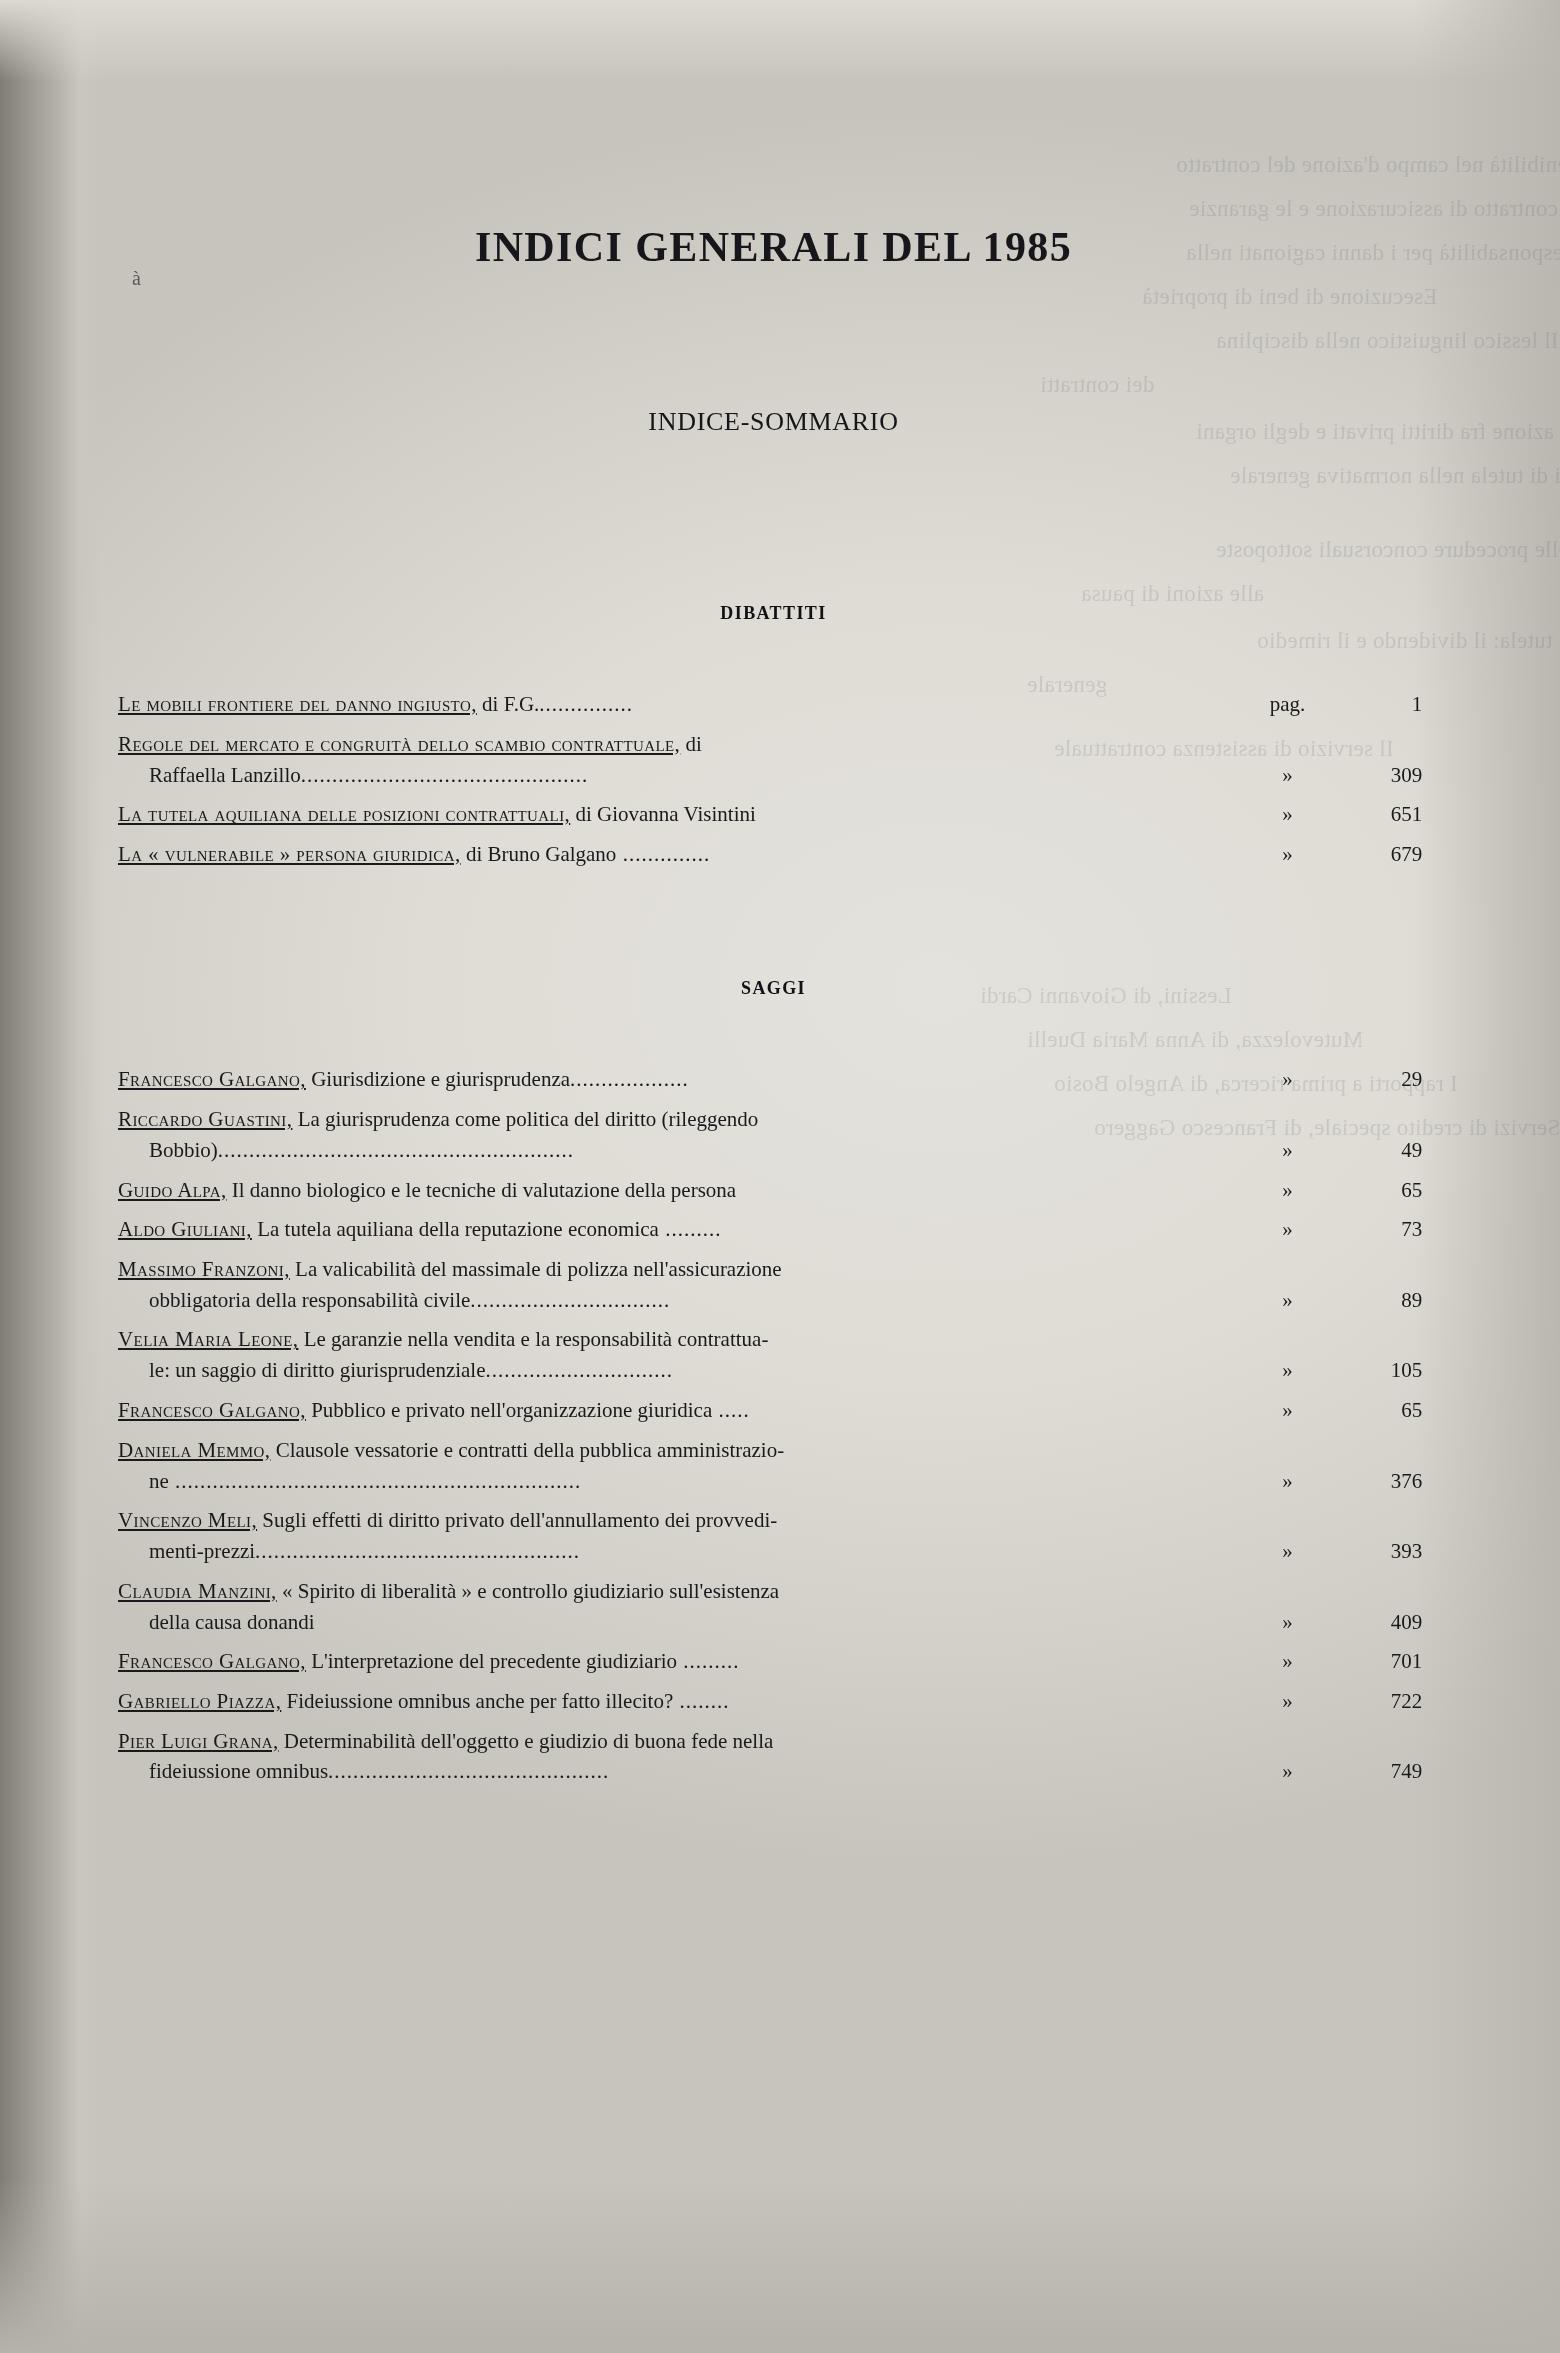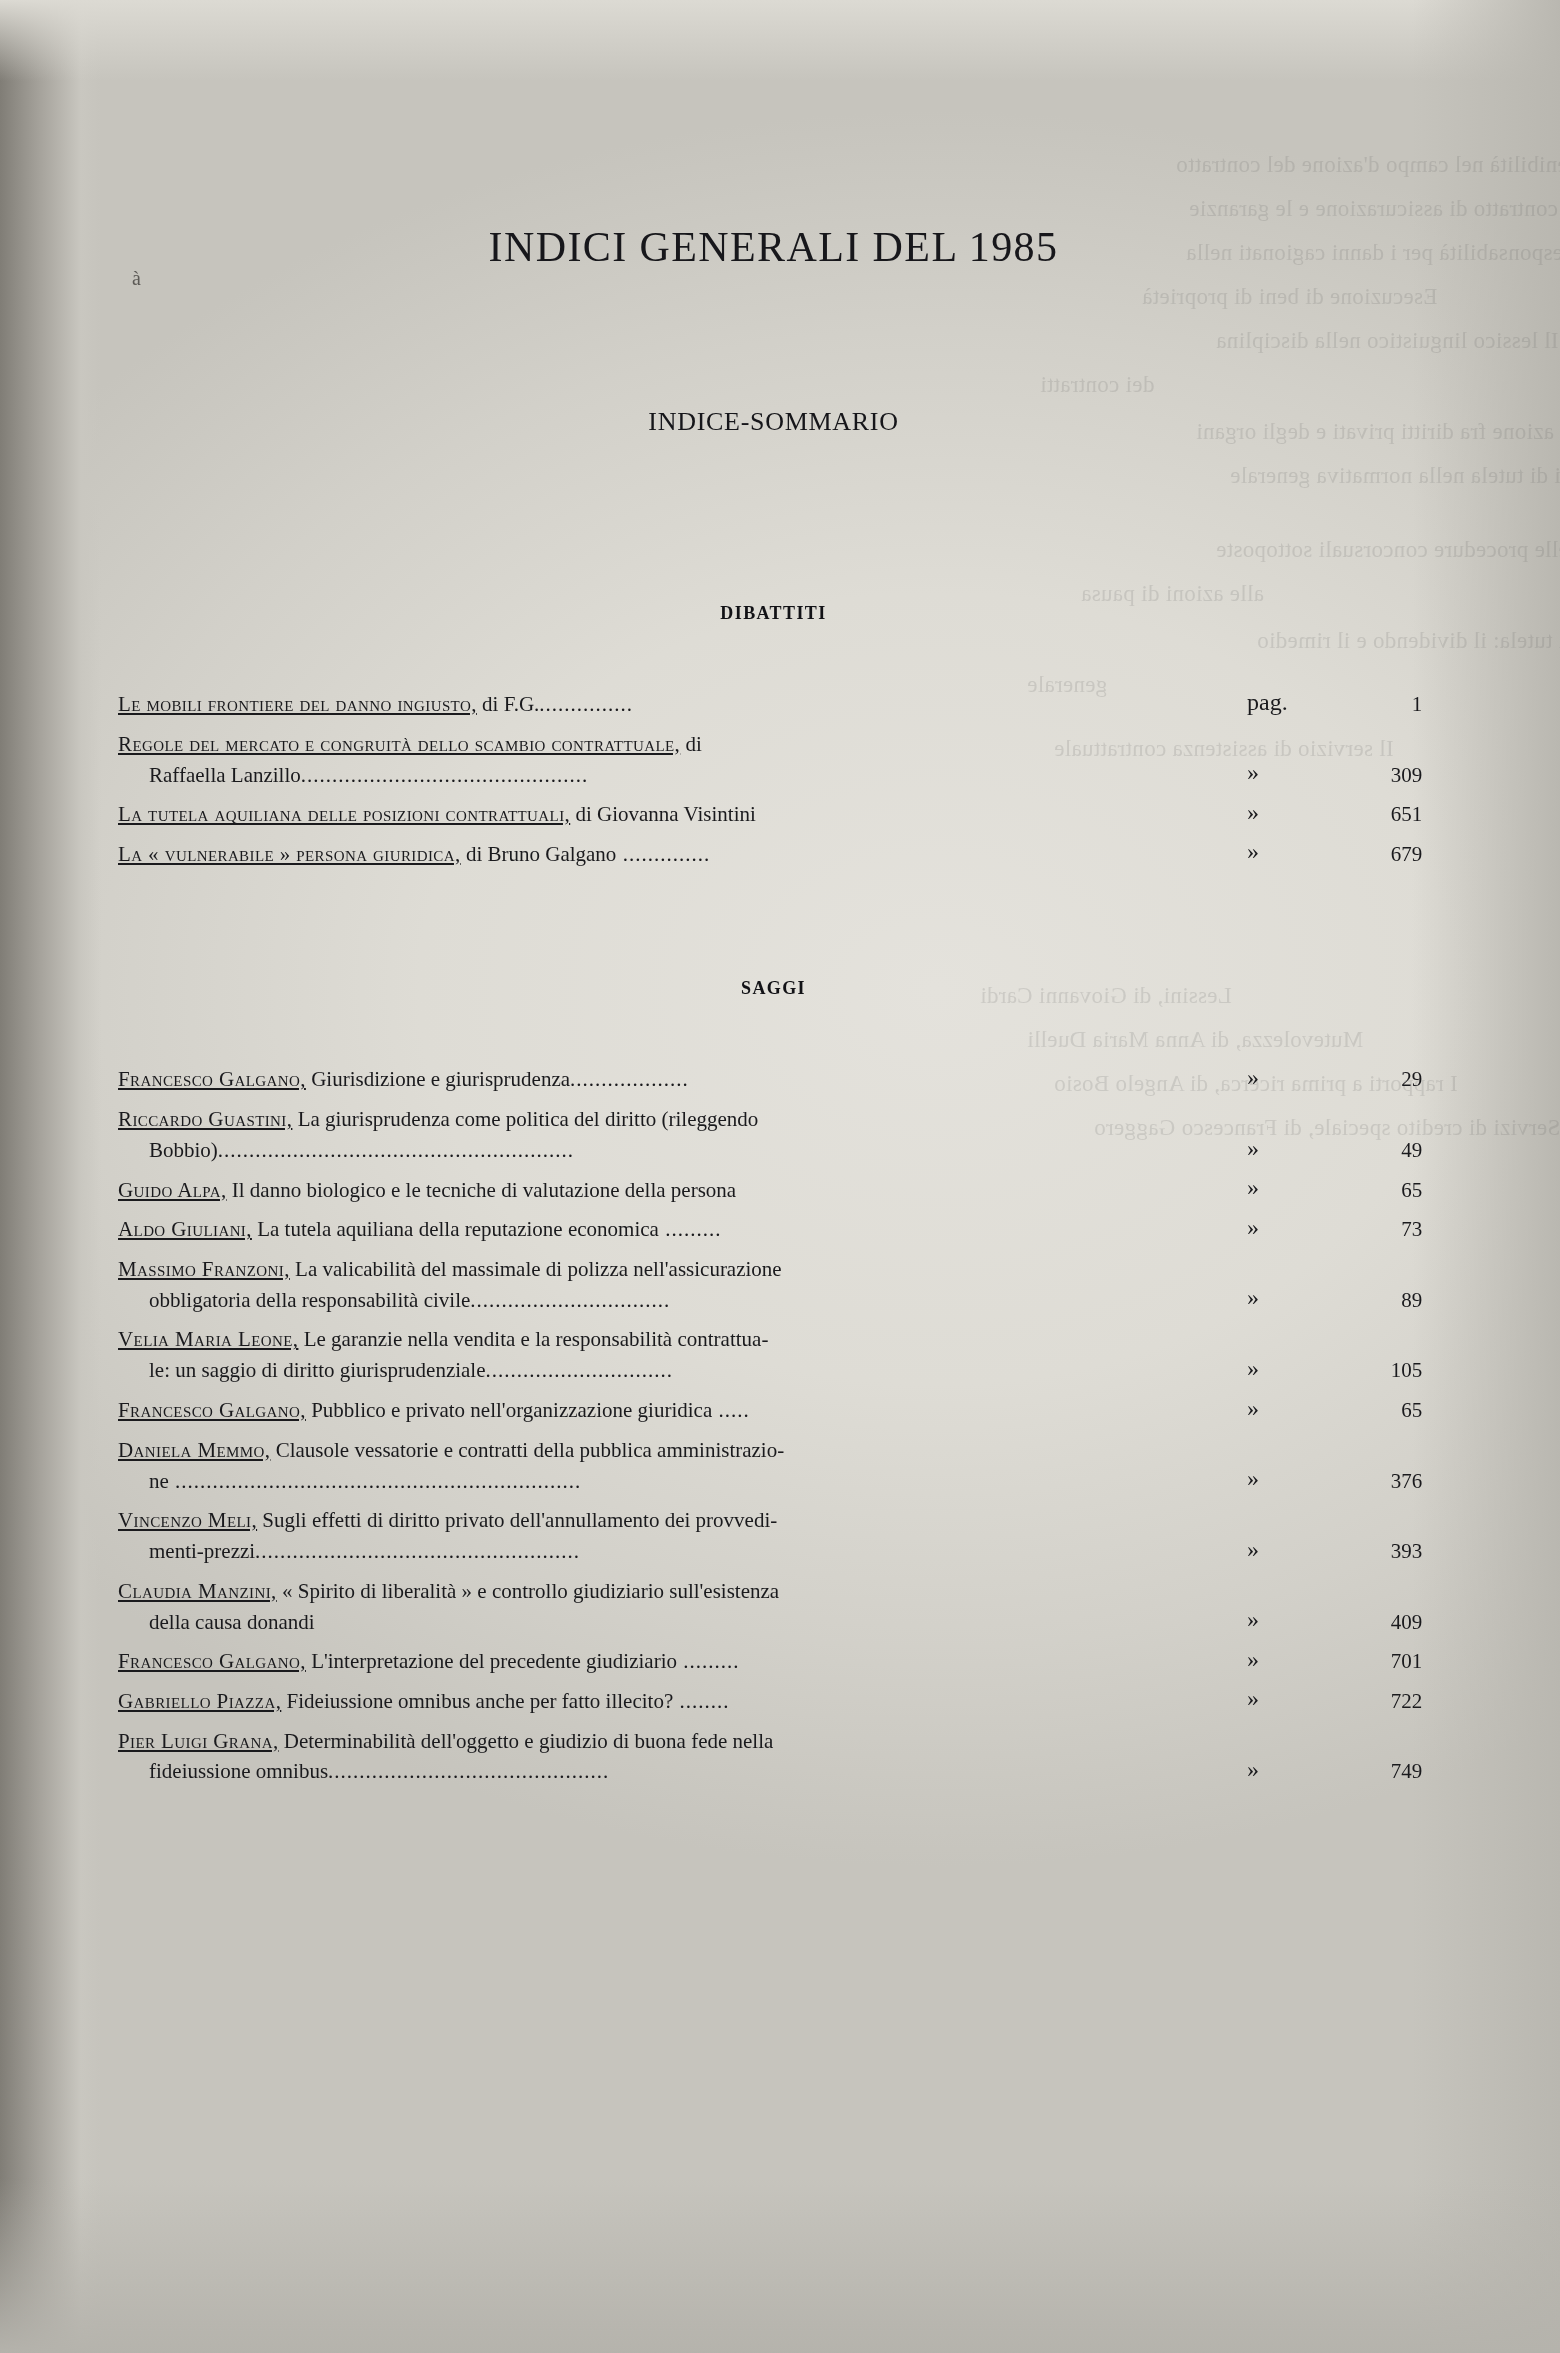--- a/index.html
+++ b/index.html
@@ -78,7 +78,7 @@
     font-size: 42px;
     letter-spacing: 1.4px;
     margin: 0 0 0 0;
-    font-weight: 400;
+    font-weight: 700;
     color: #17171b;
   }
 

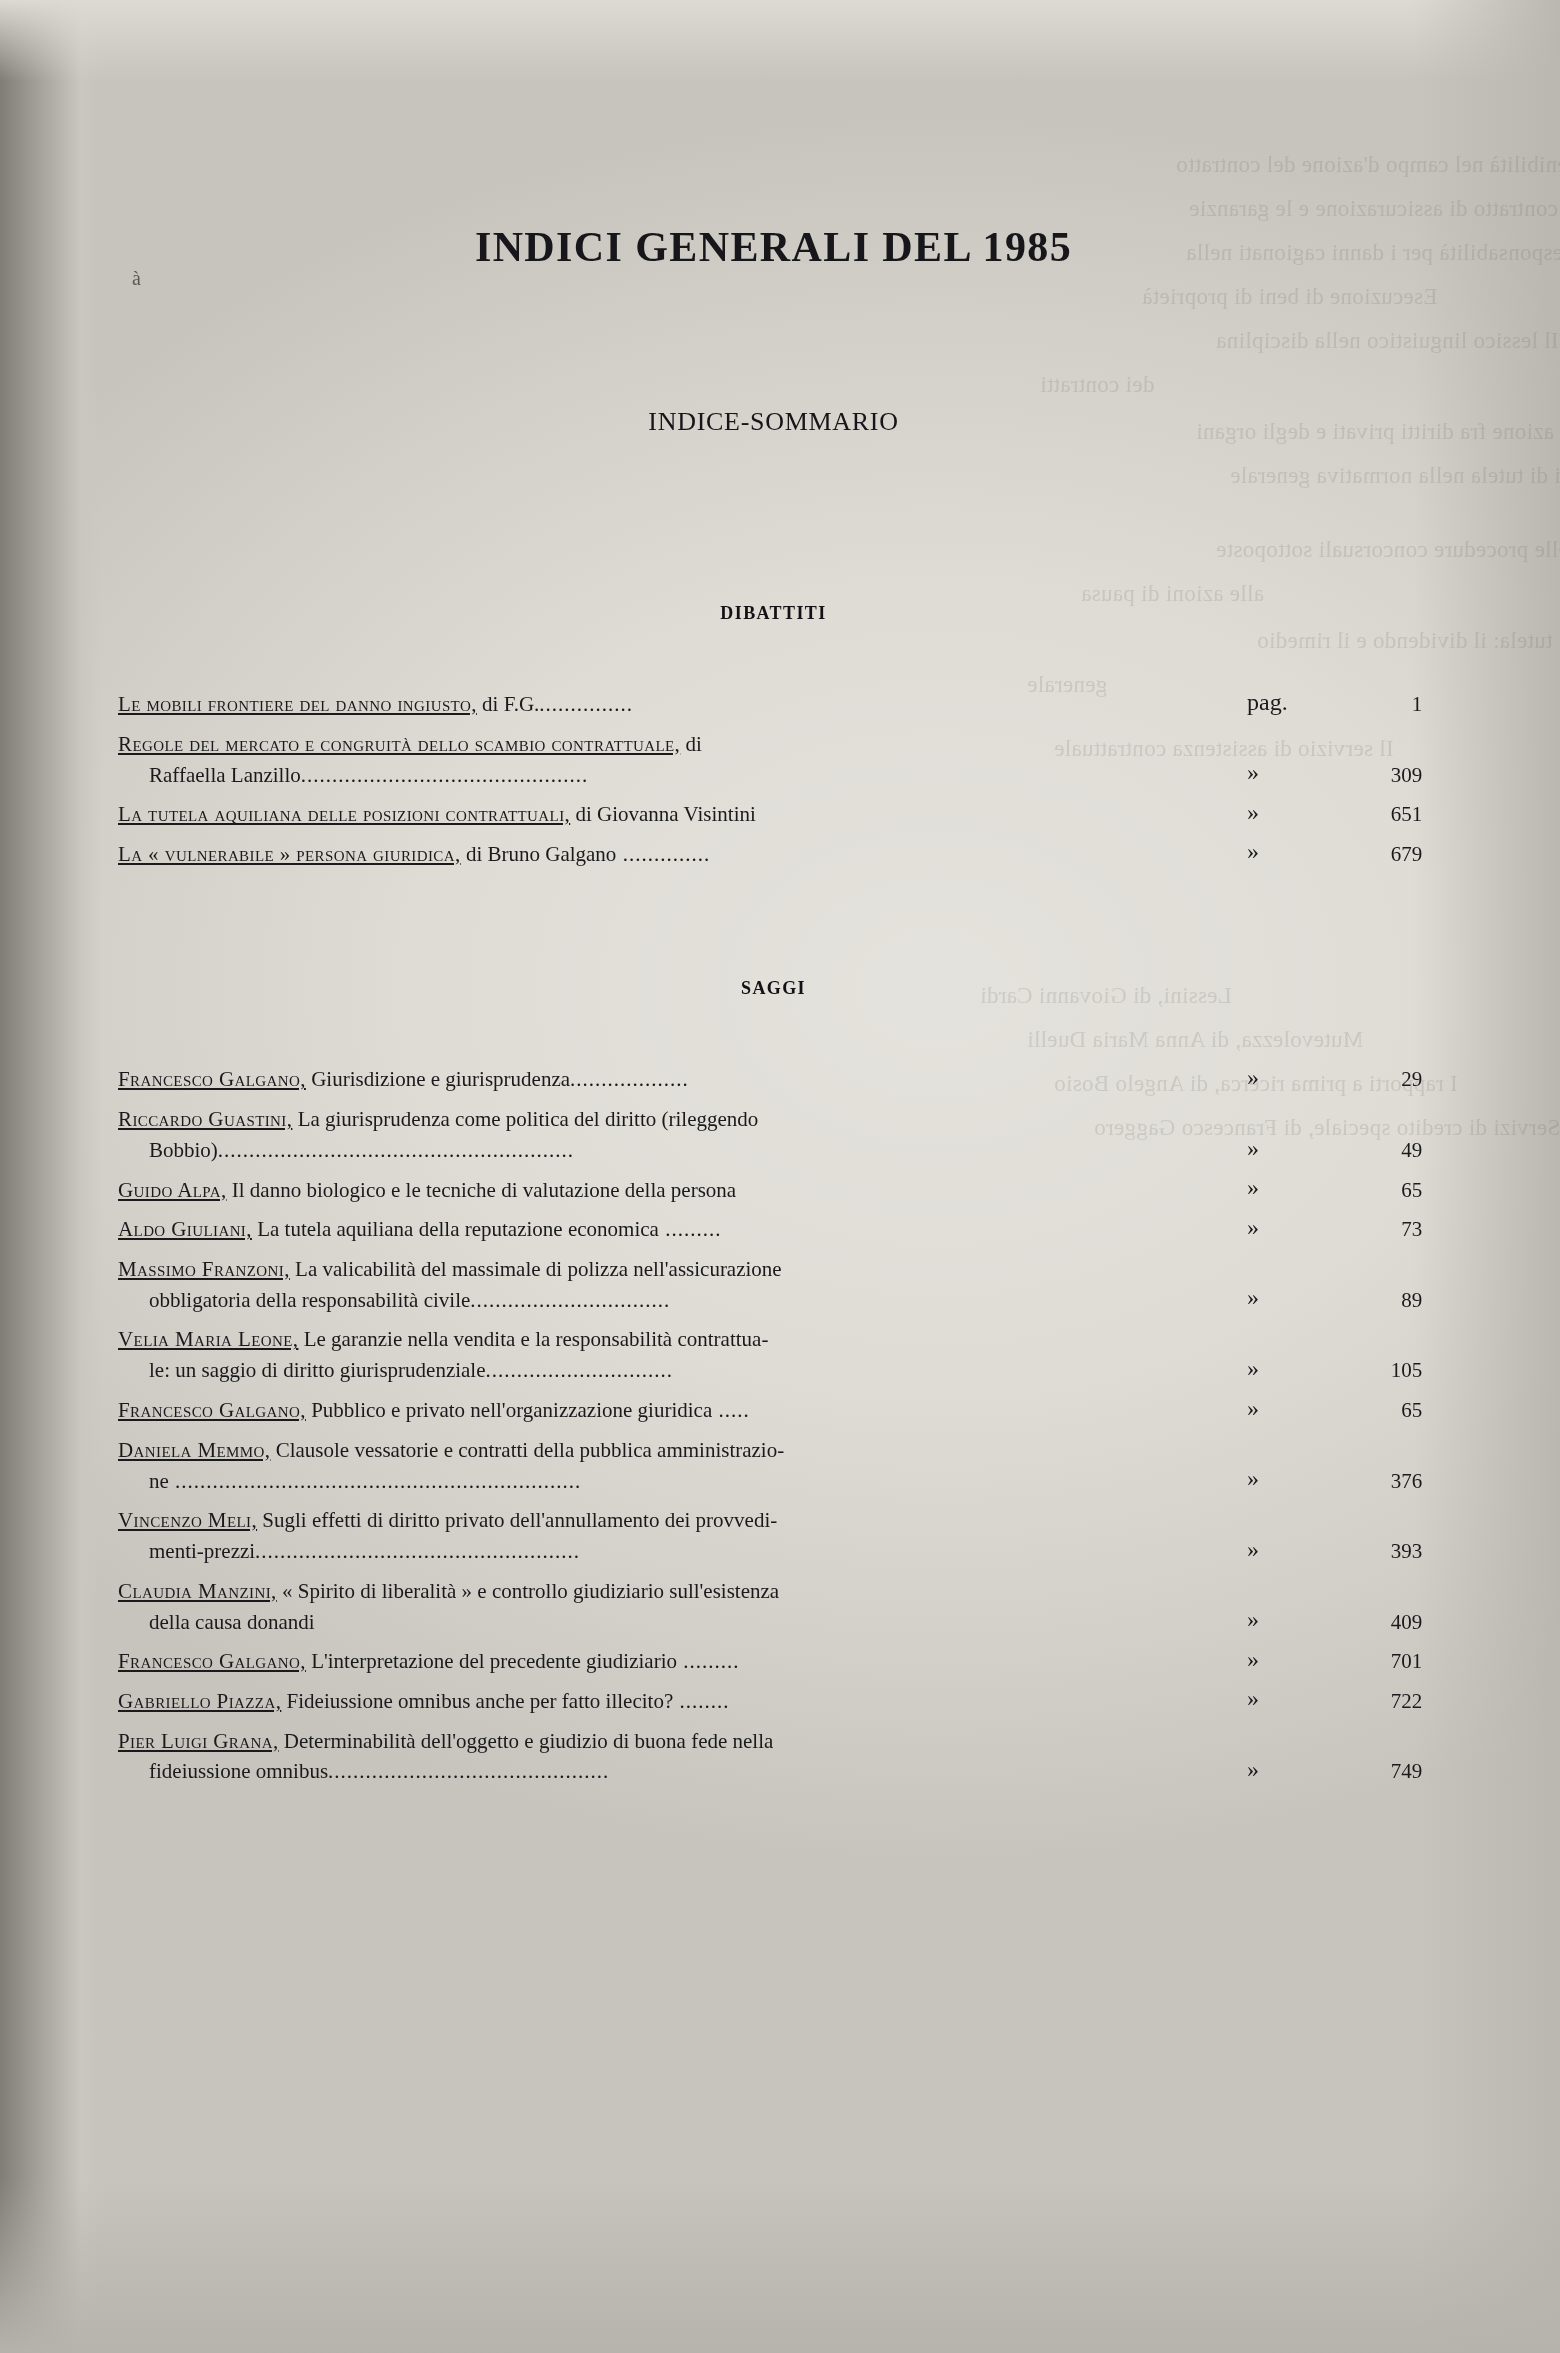--- a/index.html
+++ b/index.html
@@ -128,8 +128,8 @@
     position: absolute;
     right: 101px;
     bottom: 0;
-    font-size: 24px;
-    text-align: left;
+    font-size: 21px;
+    text-align: center;
     width: 81px;
   }
   .pagnum {

